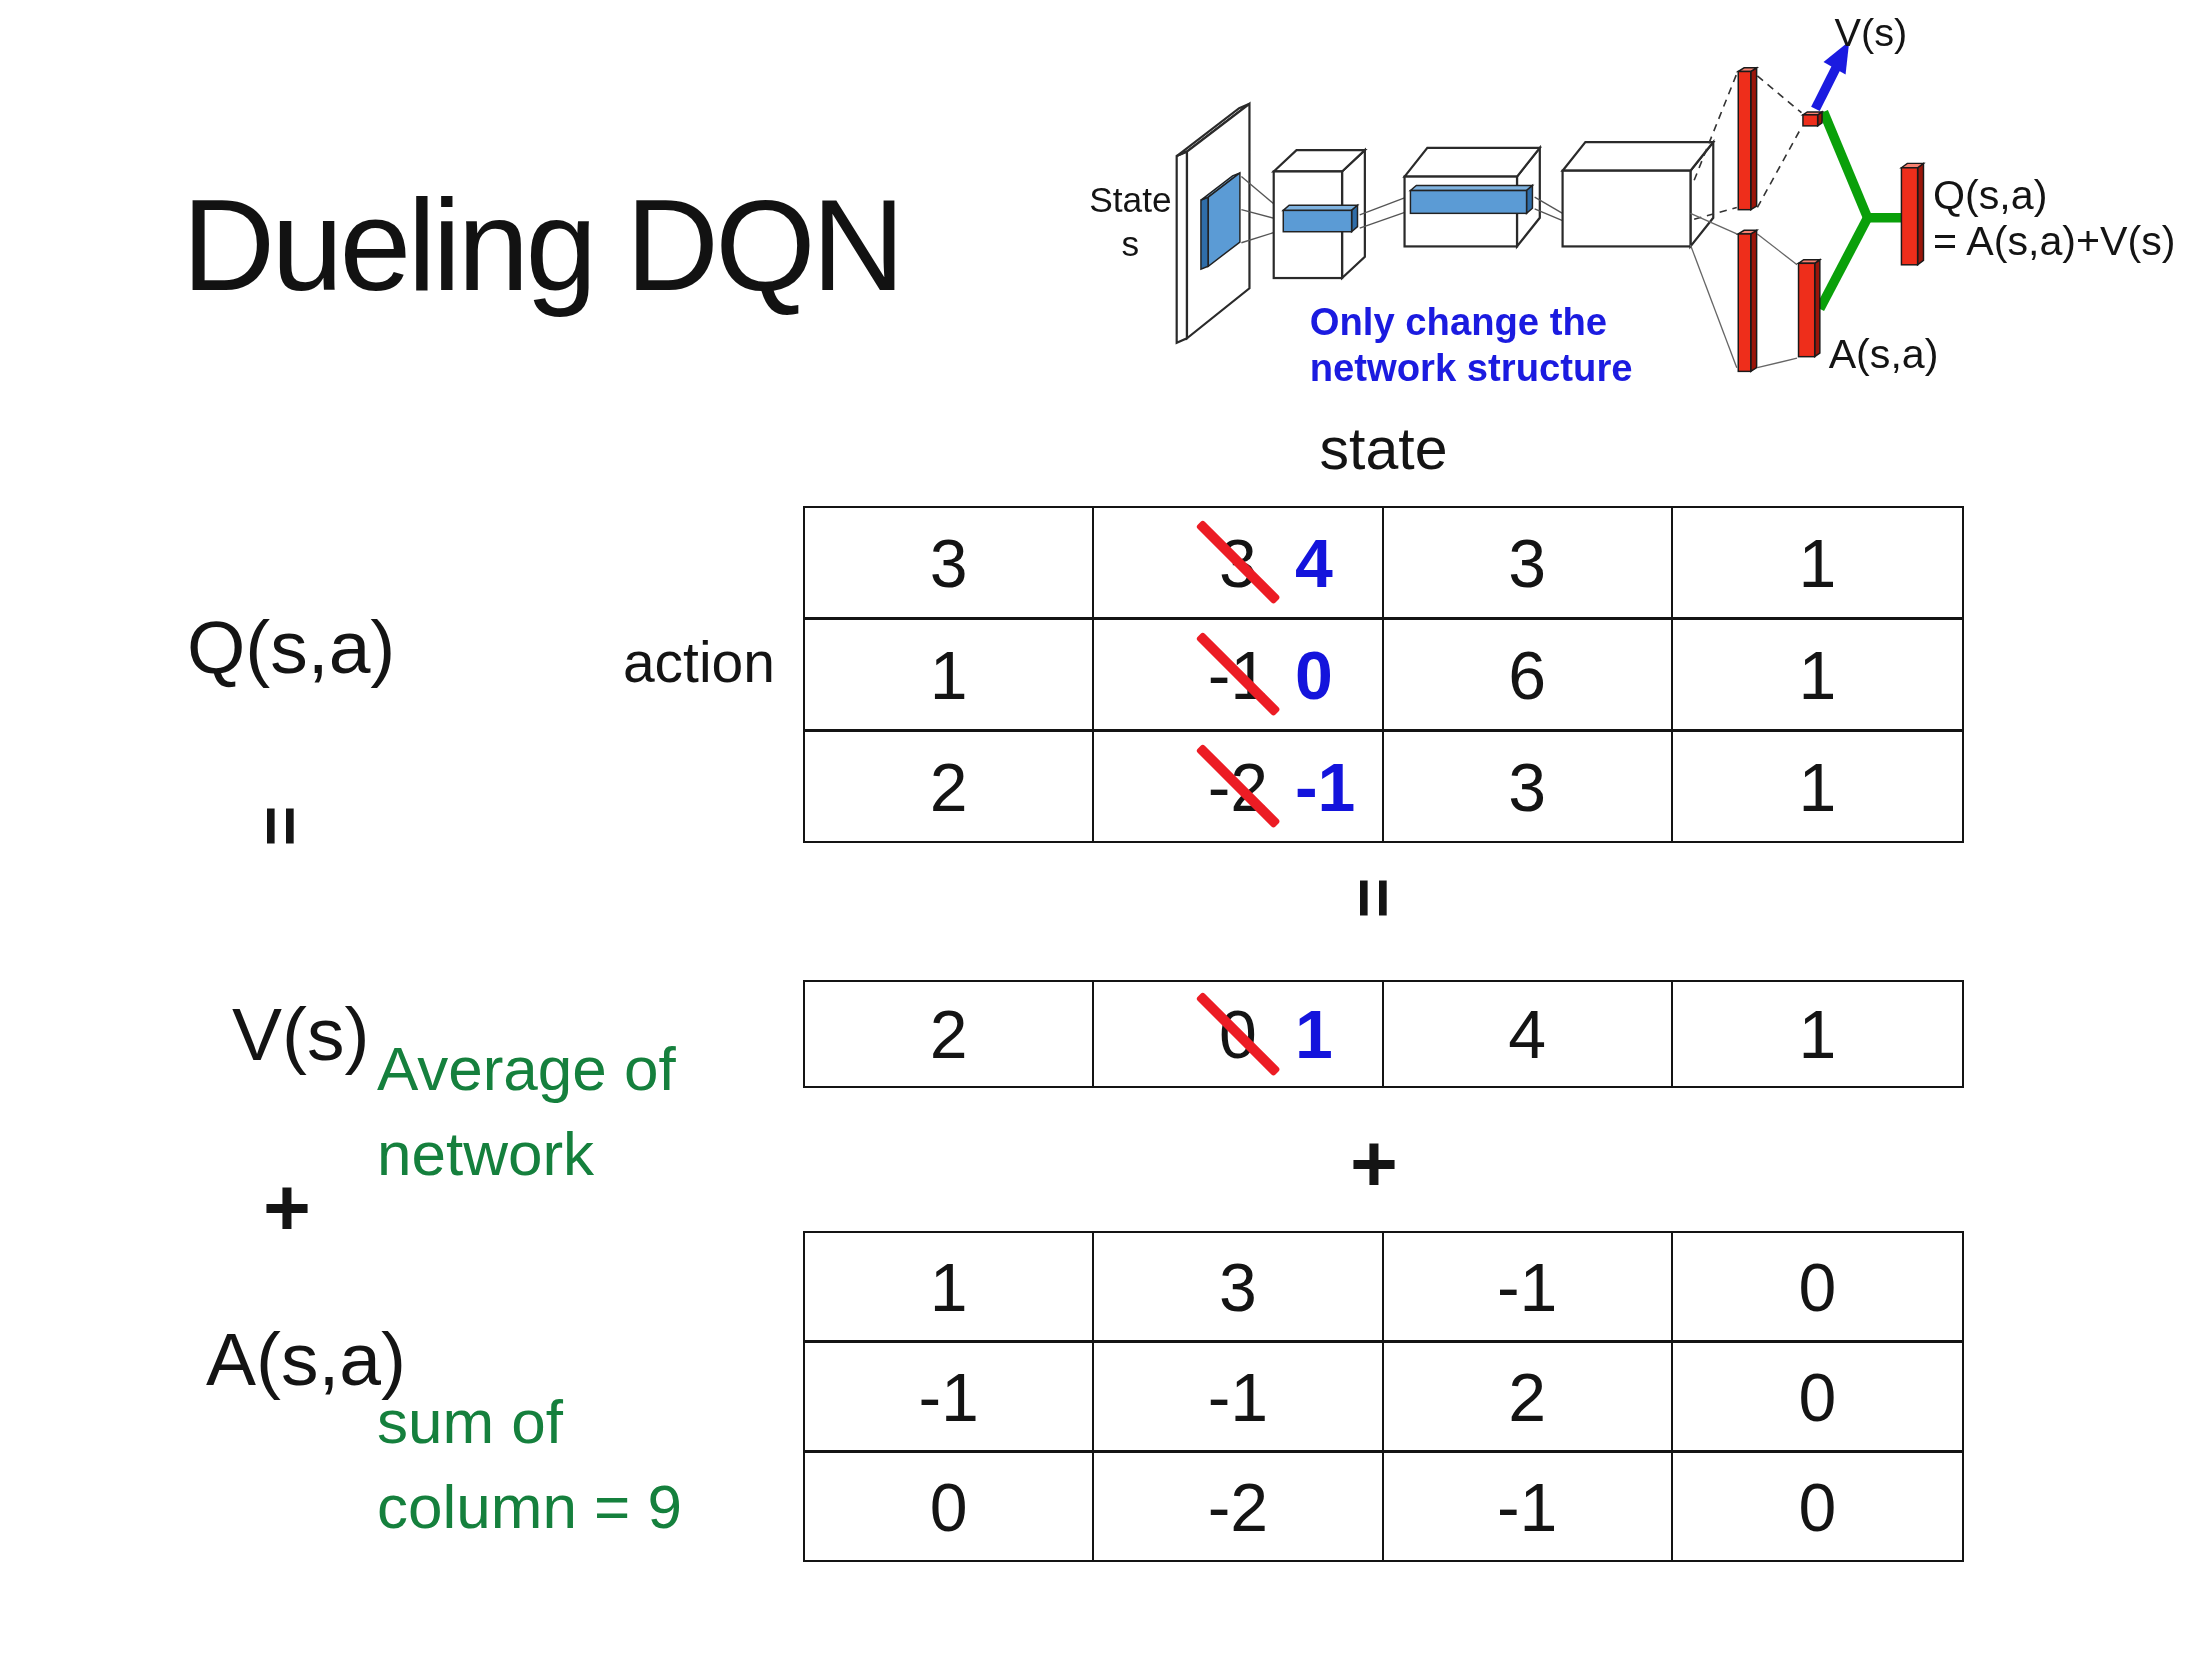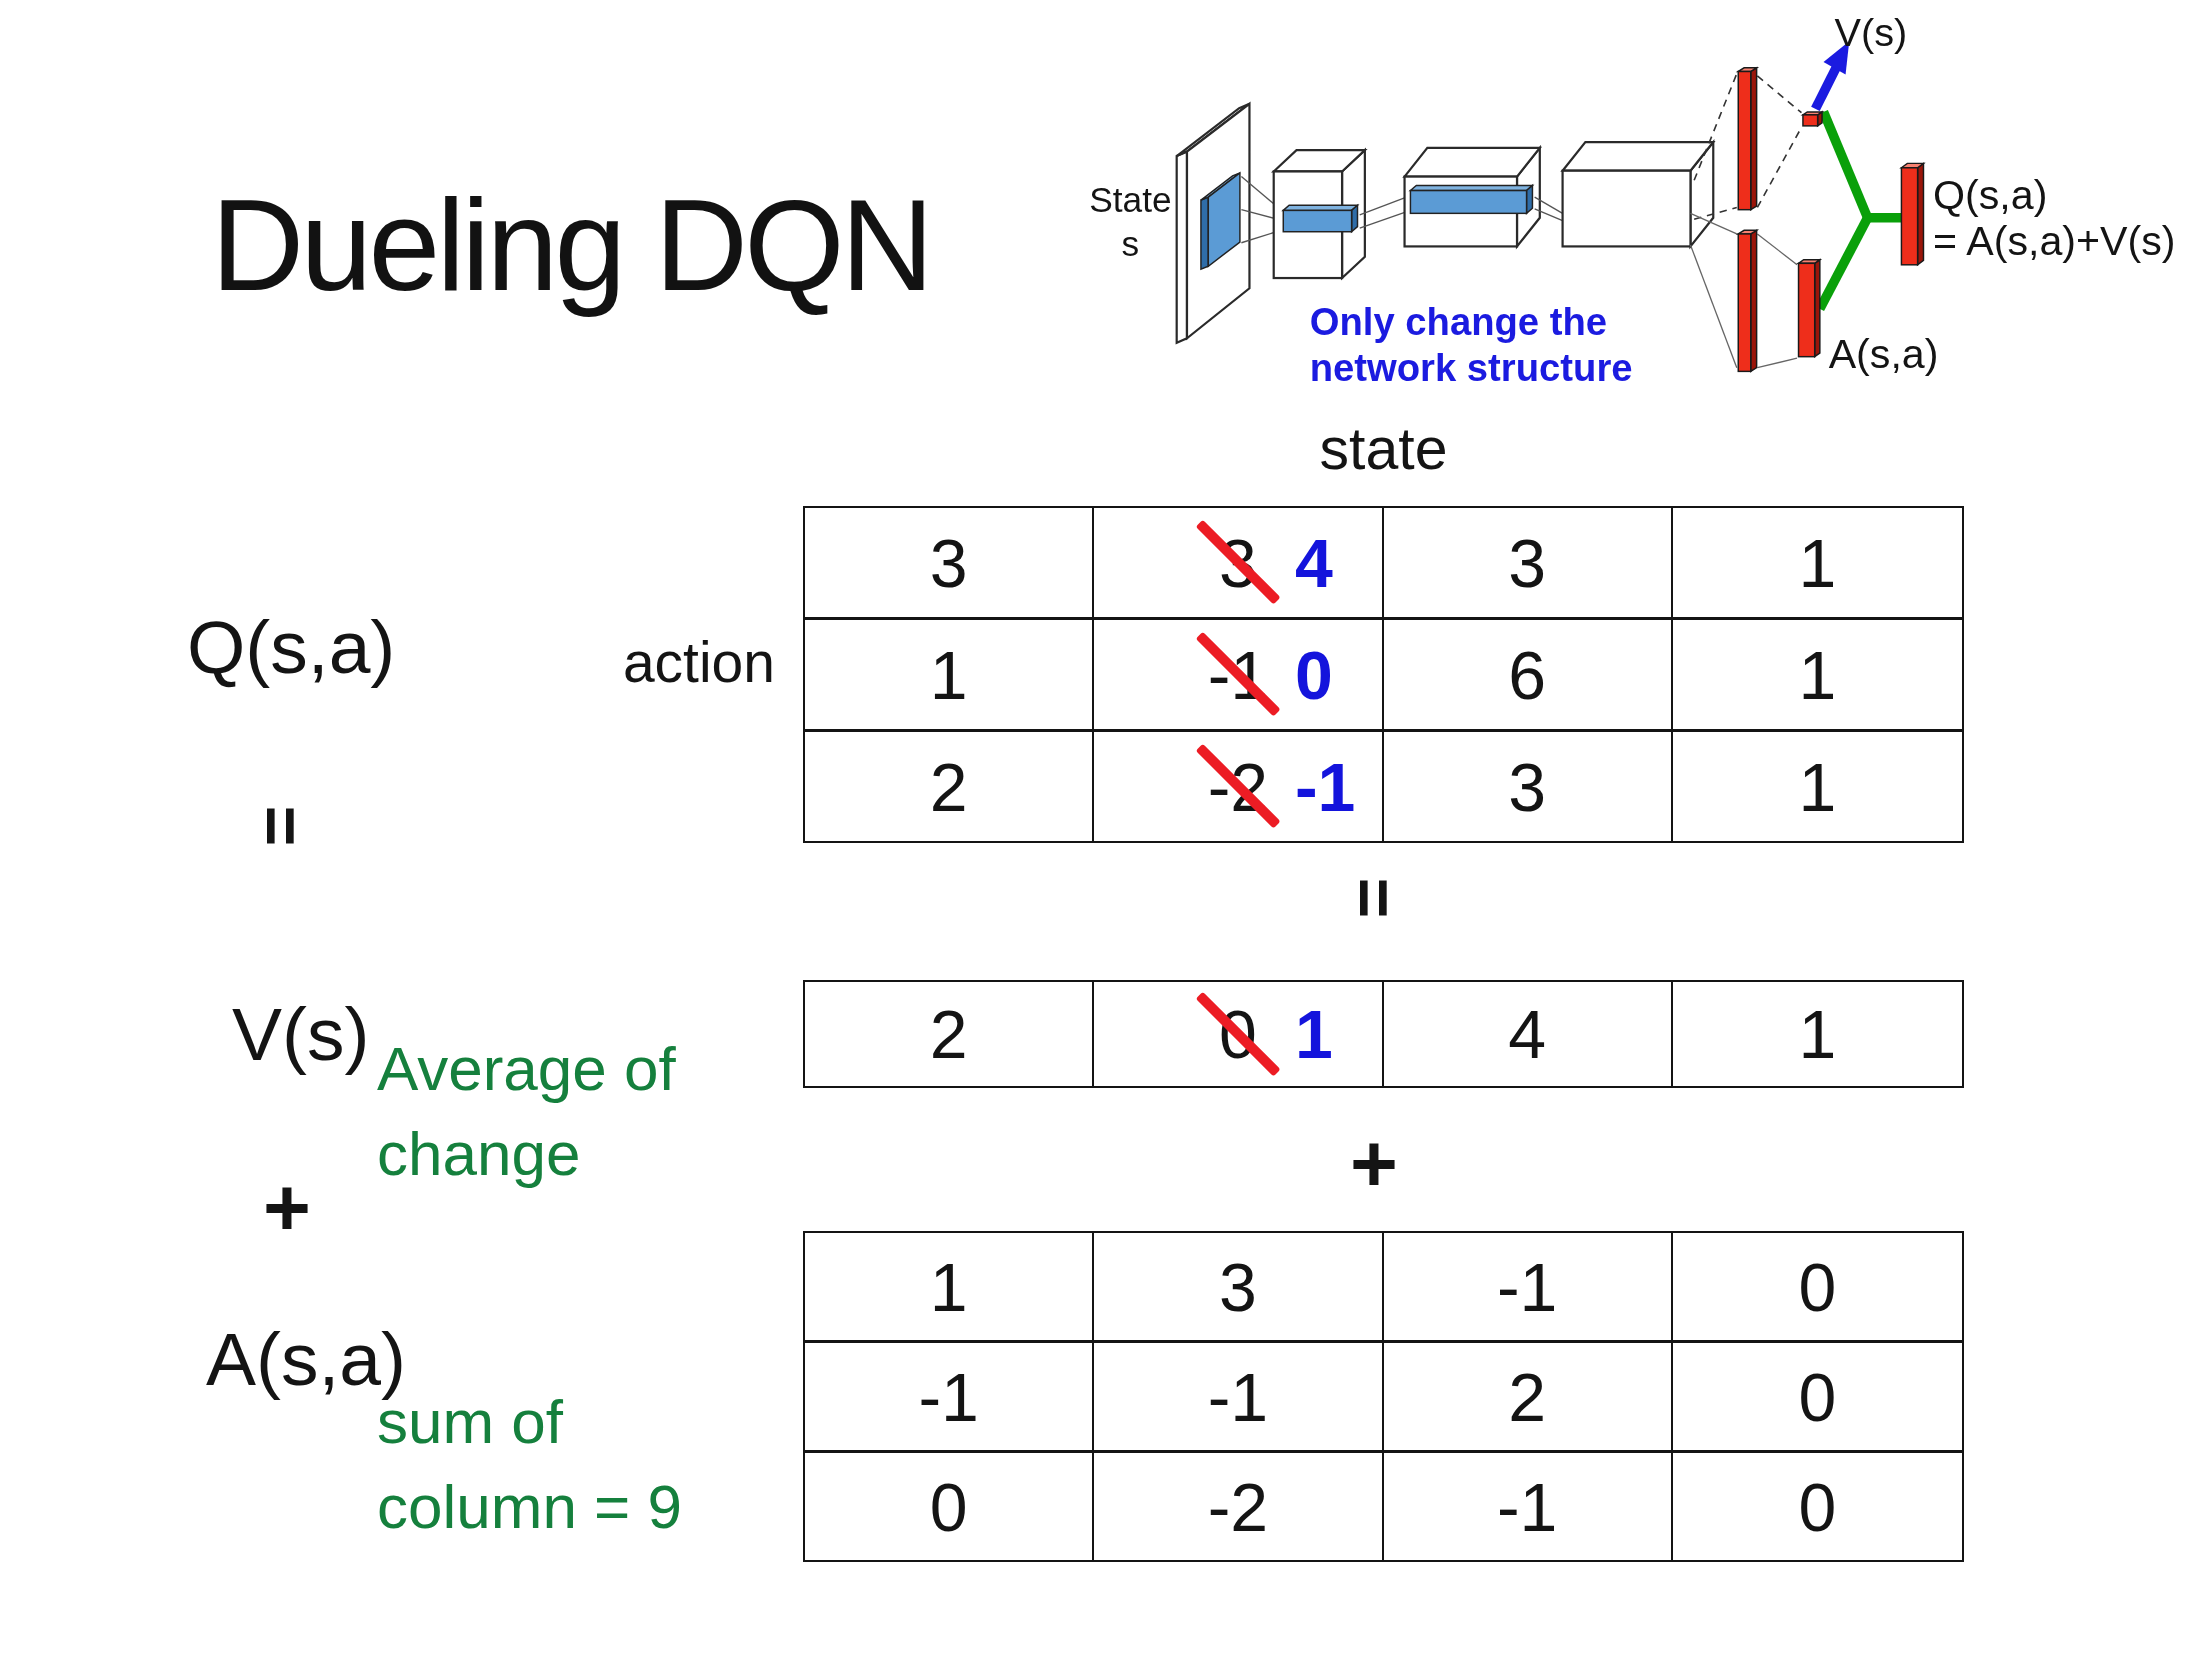--- a/index.html
+++ b/index.html
@@ -6,7 +6,7 @@
   .stage{position:relative;width:2205px;height:1654px;background:#fff;overflow:hidden;
          font-family:"Liberation Sans",sans-serif;color:#141414;}
   .lbl{position:absolute;white-space:nowrap;}
-  .title{left:182px;top:171px;font-size:129px;letter-spacing:-3.7px;color:#121212;font-weight:400;margin-left:29px;}
+  .title{left:182px;top:171px;font-size:129px;letter-spacing:-3.7px;color:#121212;font-weight:400;}
   .qlabel{left:187px;top:604px;font-size:75px;}
   .vlabel{left:232px;top:991px;font-size:75px;}
   .alabel{left:206px;top:1316px;font-size:75px;}

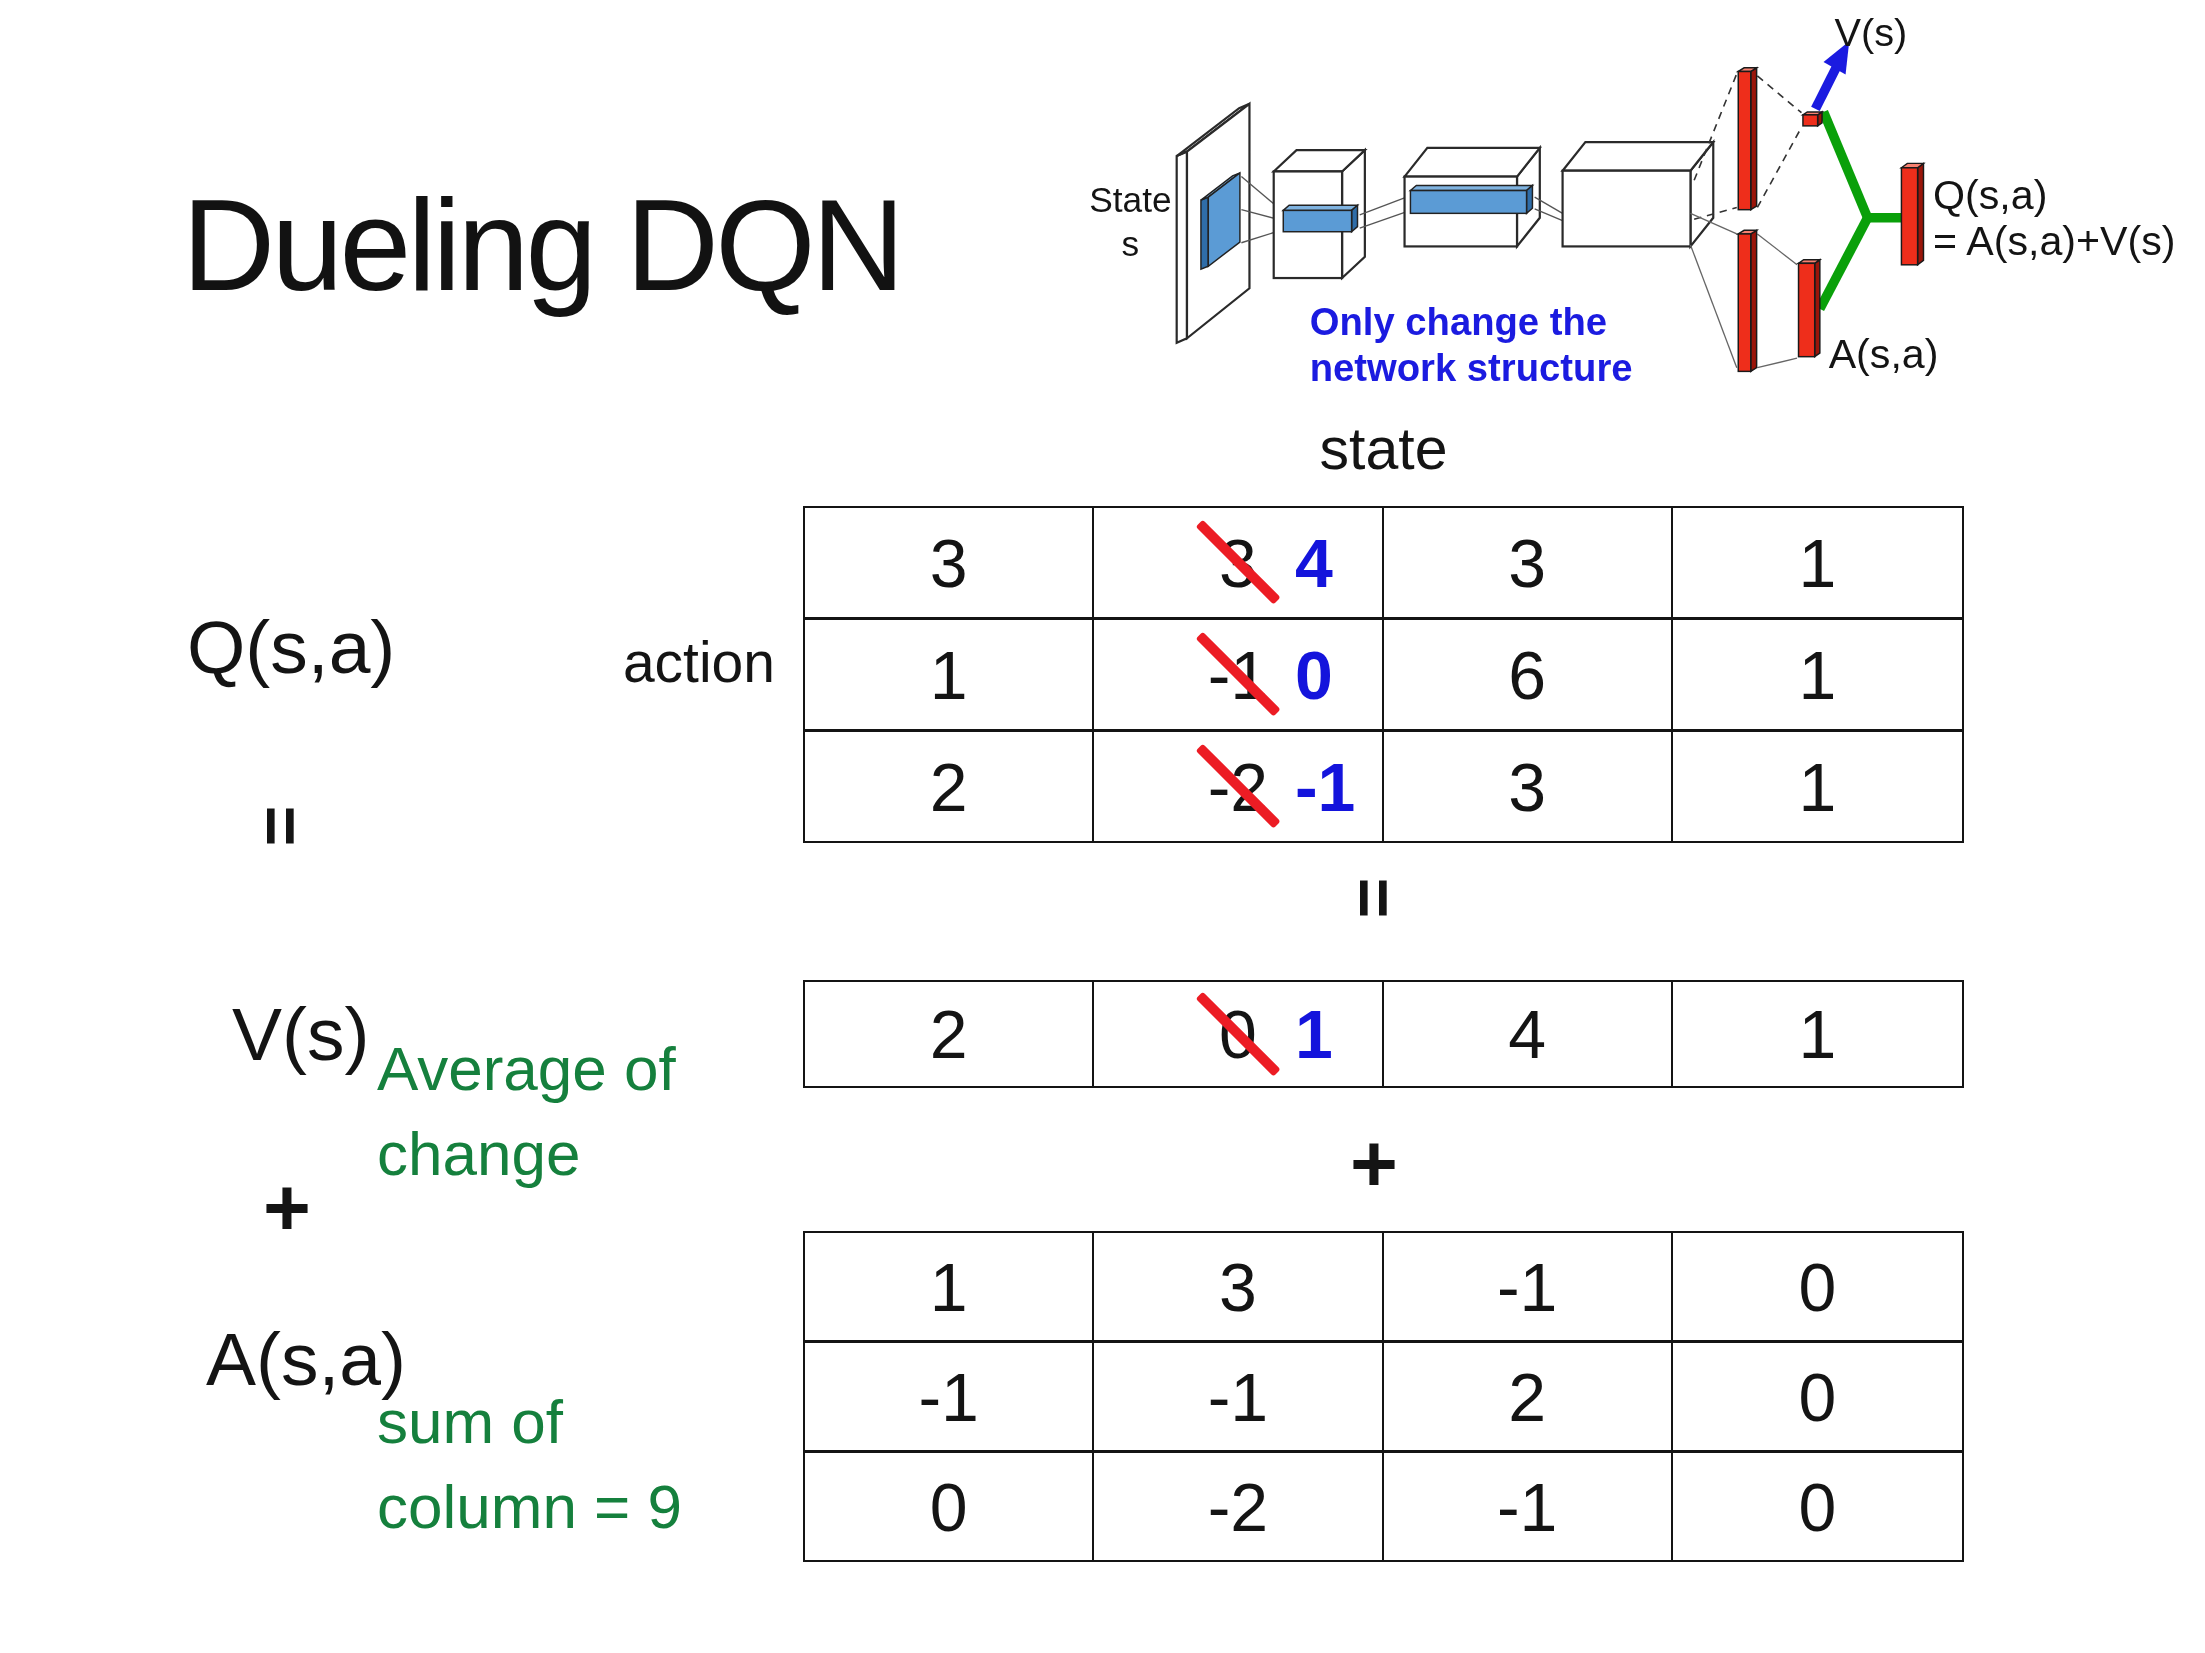--- a/index.html
+++ b/index.html
@@ -176,7 +176,7 @@
 
   <div class="bluenote avgnote">
     <div>Average of</div>
-    <div>change</div>
+    <div>network</div>
   </div>
   <div class="bluenote sumnote">
     <div>sum of</div>

